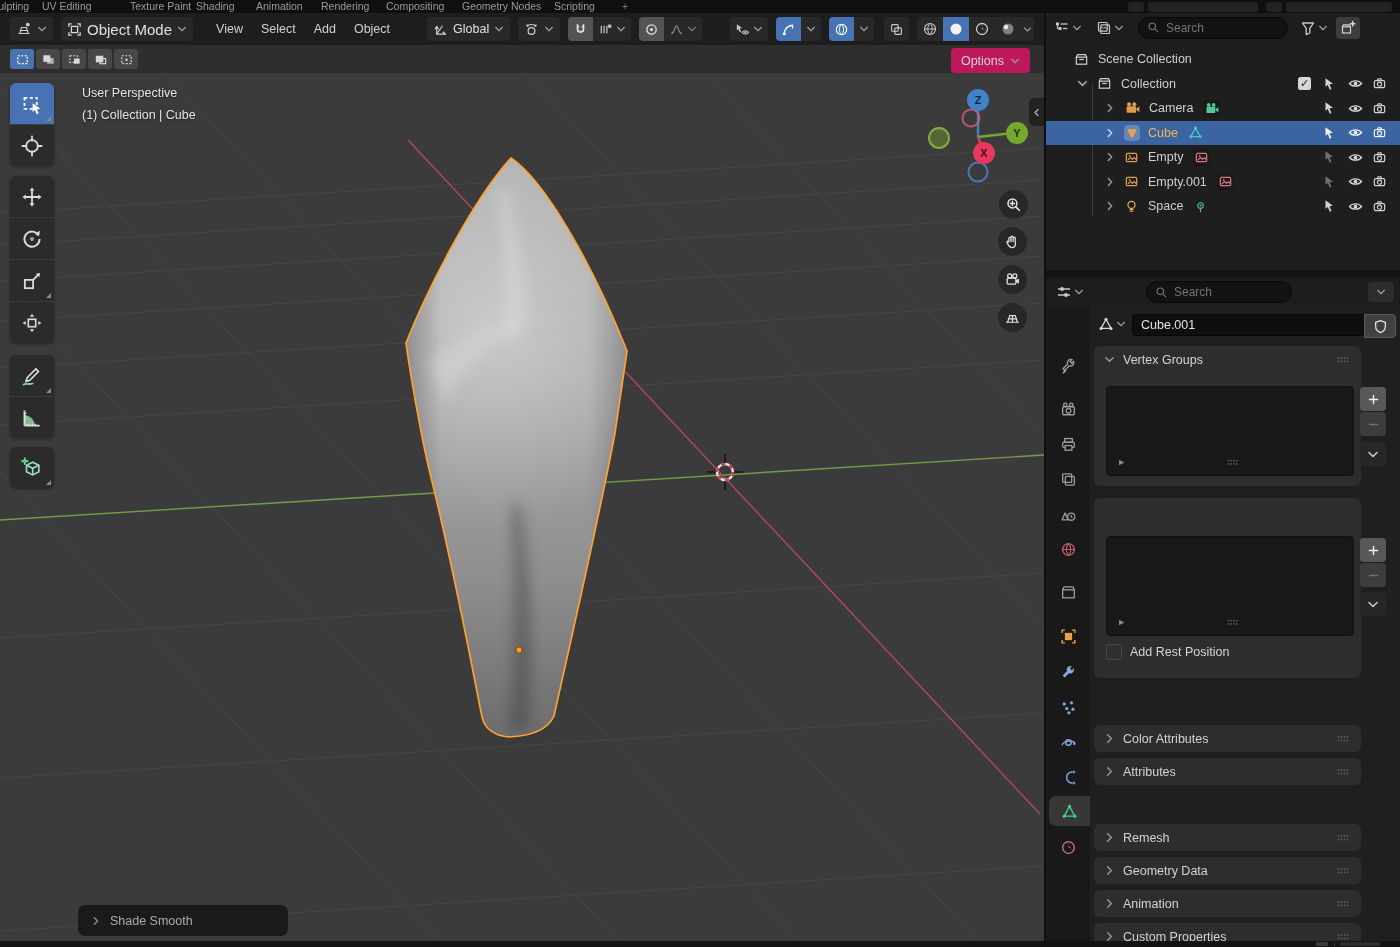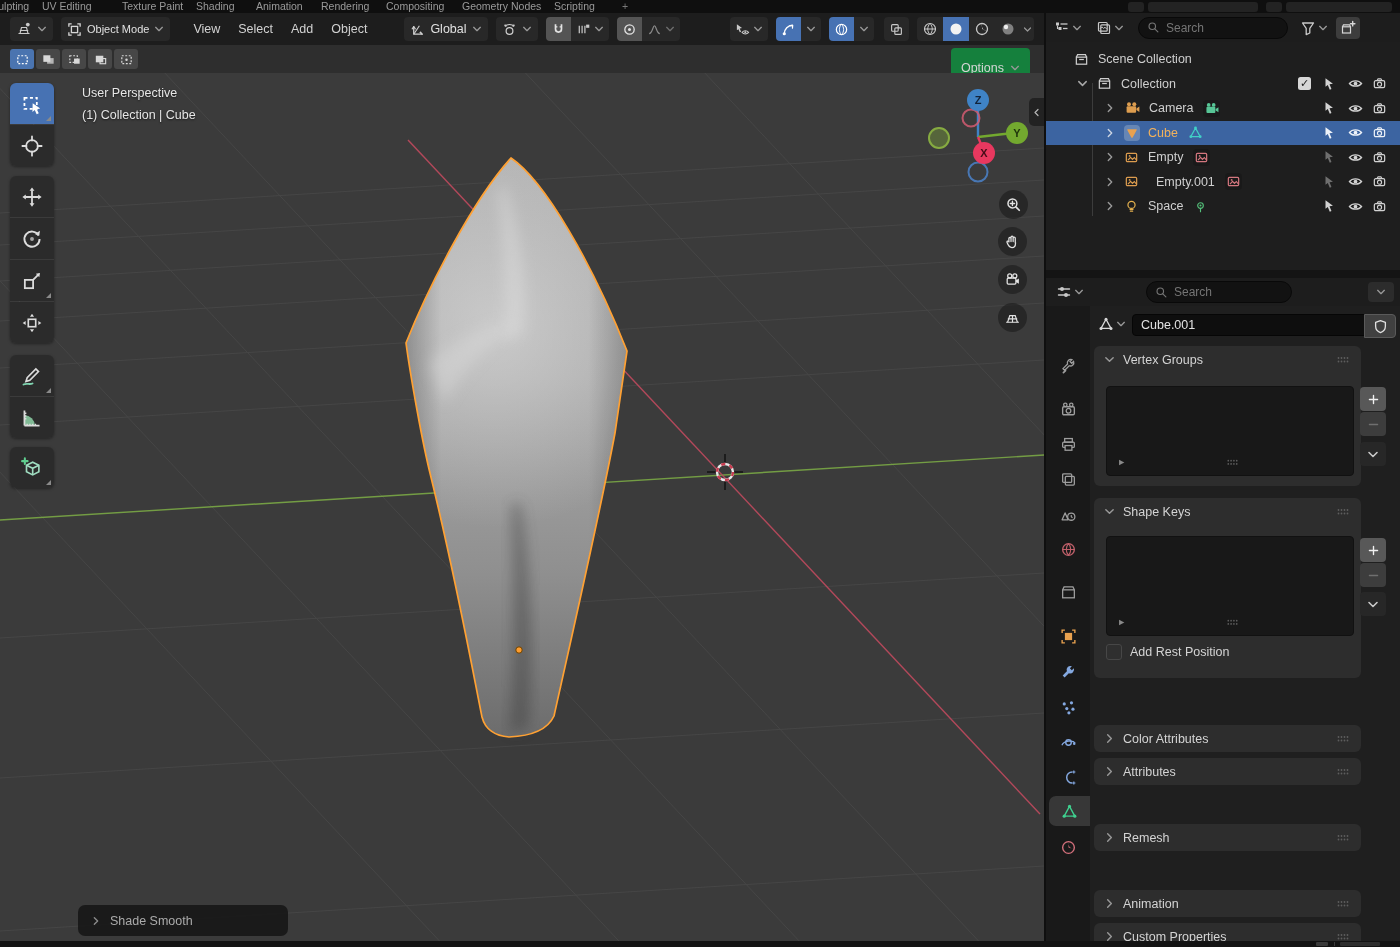--- a/index.html
+++ b/index.html
@@ -385,7 +385,7 @@
   <div class="abs topbar">
     <span class="wslabel" style="left:-14px">Sculpting</span>
     <span class="wslabel" style="left:42px">UV Editing</span>
-    <span class="wslabel" style="left:122px">Texture Paint</span>
+    <span class="wslabel" style="left:130px">Texture Paint</span>
     <span class="wslabel" style="left:196px">Shading</span>
     <span class="wslabel" style="left:256px">Animation</span>
     <span class="wslabel" style="left:321px">Rendering</span>

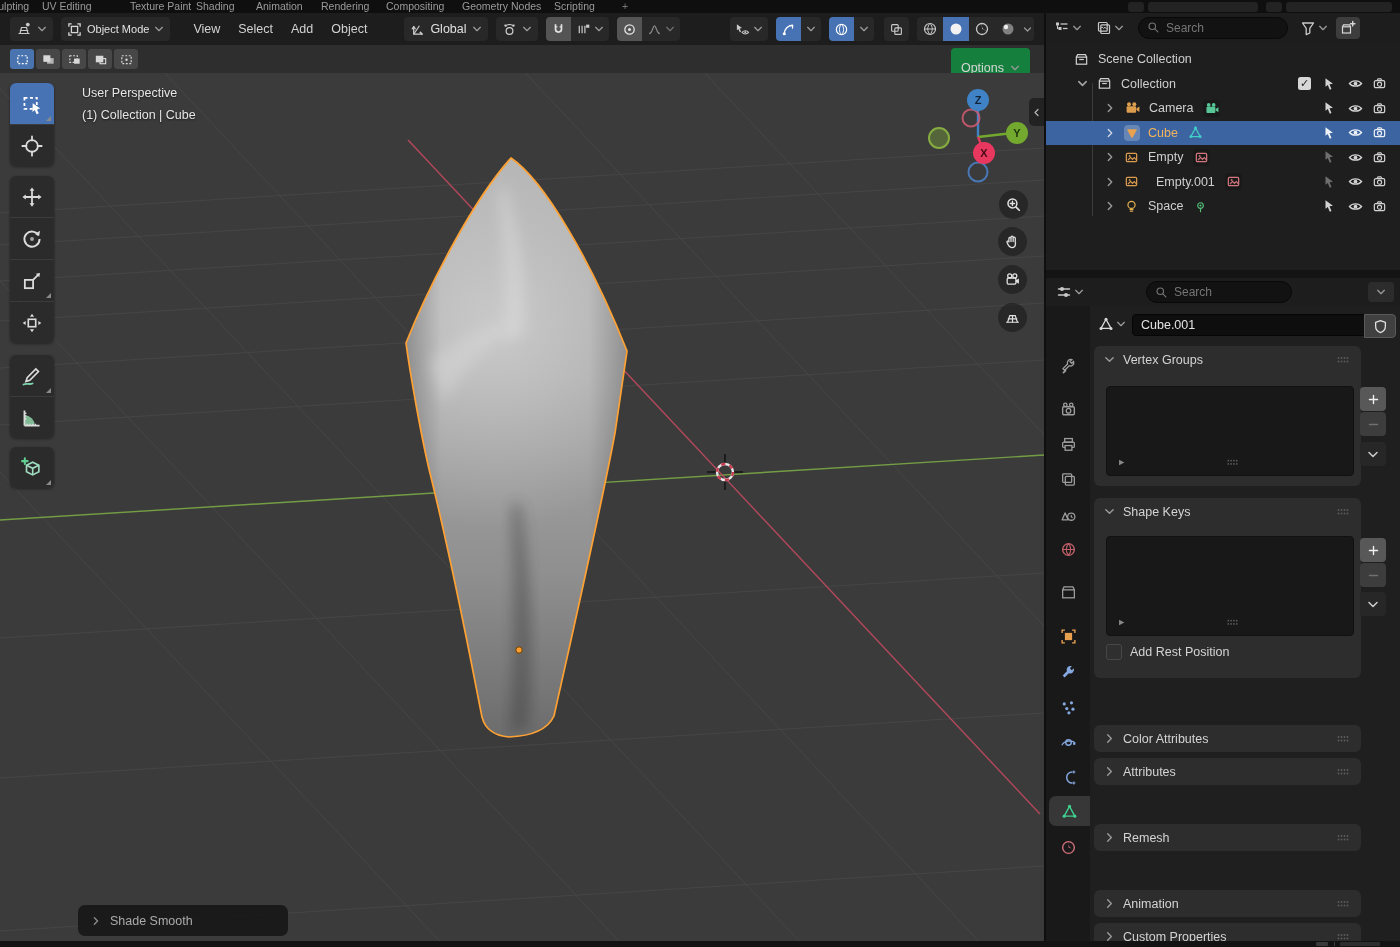--- a/index.html
+++ b/index.html
@@ -412,7 +412,7 @@
       <svg class="i" width="15" height="15" viewBox="0 0 16 16">
           <use href="#sym-objmode" color="#d5d5d5"></use>
         </svg>
-      <span style="color:#e0e0e0;font-size:11px">Object Mode</span>
+      <span style="color:#e0e0e0;font-size:15px">Object Mode</span>
       <svg class="i chev" width="10" height="12" viewBox="2 2 12 12">
           <use href="#sym-chevd"></use>
         </svg>

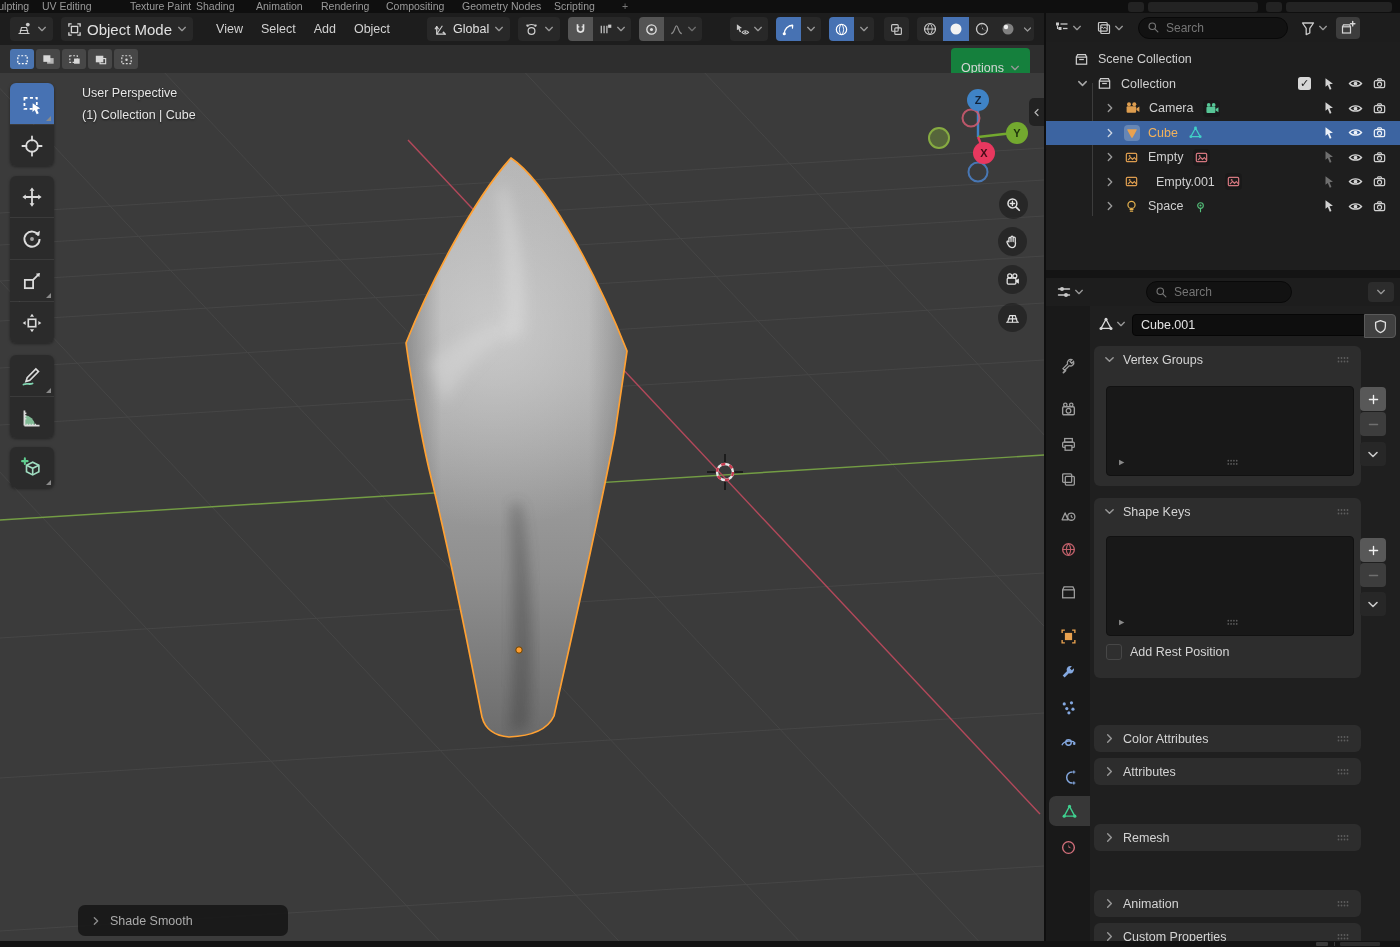--- a/index.html
+++ b/index.html
@@ -27,7 +27,7 @@
   .vts{left:0;top:45px;width:1044px;height:28px;background:#2e2e2e;display:flex;align-items:center;}
   .selmode{width:24px;height:20px;background:#474747;border-radius:3px;margin-right:2px;display:flex;align-items:center;justify-content:center;}
   .selmode.active{background:#4a74b0;}
-  .optbtn{position:absolute;right:14px;top:3px;height:23px;background:#15803d;border-radius:4px;display:flex;align-items:center;padding:8px 10px;gap:6px;color:#d5d5d5;font-size:12.5px;text-align:right;}
+  .optbtn{position:absolute;right:14px;top:3px;height:23px;background:#be185d;border-radius:4px;display:flex;align-items:center;padding:1px 10px;gap:6px;color:#d5d5d5;font-size:12.5px;text-align:right;}
   
   .canvas{left:0;top:73px;width:1044px;height:868px;background:#3b3b3b;overflow:hidden;}
   .vptext{color:#e6e6e6;font-size:12.5px;text-shadow:0 1px 2px rgba(0,0,0,.6);white-space:nowrap;}

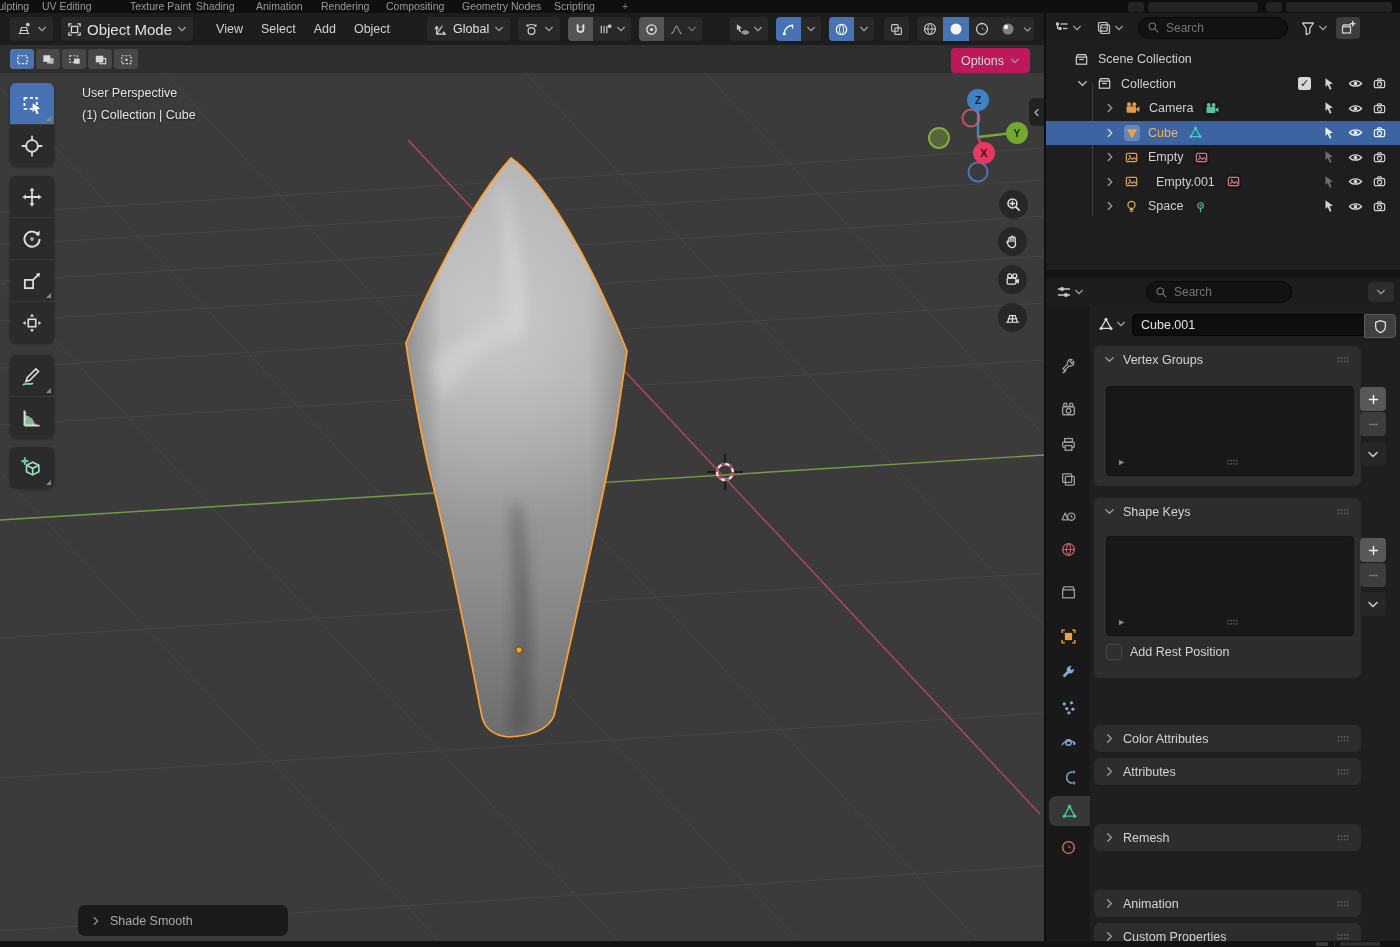--- a/index.html
+++ b/index.html
@@ -935,7 +935,7 @@
       <svg class="i" width="15" height="15" viewBox="0 0 16 16" style="color:#dd9d4f;margin-left:8px">
           <use href="#sym-img"></use>
         </svg>
-      <span style="margin-left:17px">Empty.001</span>
+      <span style="margin-left:9px">Empty.001</span>
       <span class="datachip" style="margin-left:10px">
           <svg class="i" width="15" height="15" viewBox="0 0 16 16" style="color:#d4777f">
             <use href="#sym-img"></use>

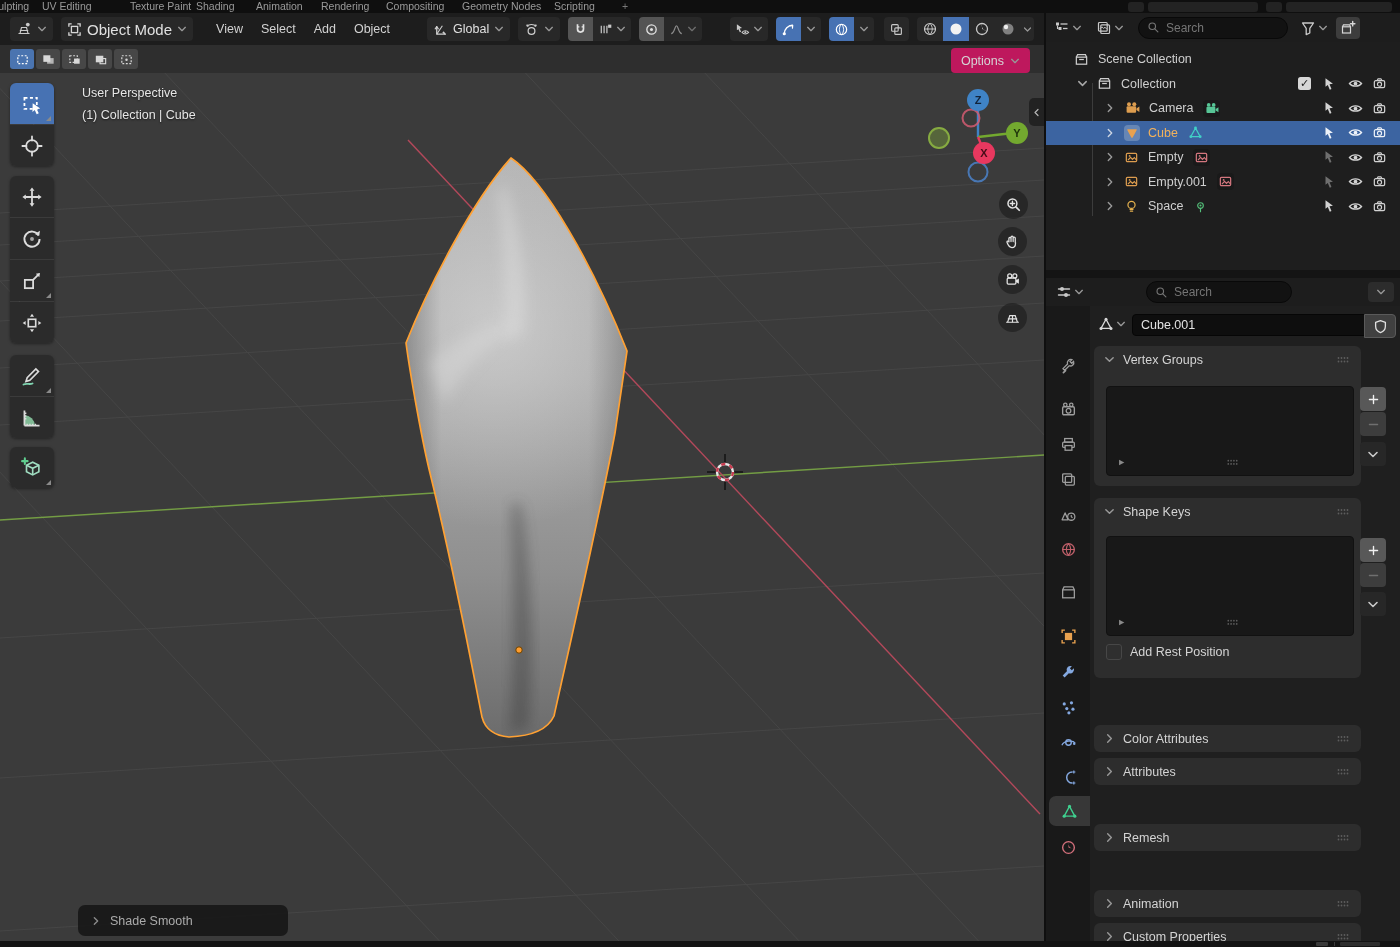--- a/index.html
+++ b/index.html
@@ -1143,16 +1143,6 @@
         </div>
 
         <div class="panel" style="top:192px;height:180px">
-          <div class="panel-h">
-            <svg class="i chev" width="11" height="13" viewBox="2 2 12 12">
-                <use href="#sym-chevd"></use>
-              </svg>
-            <span>Shape Keys</span>
-            <span style="flex:1"></span>
-            <svg class="i grip" width="16" height="16" viewBox="0 0 16 16">
-                <use href="#sym-grip"></use>
-              </svg>
-          </div>
           <div class="inset" style="left:12px;top:38px;width:246px;height:98px">
             <svg class="i" style="position:absolute;left:8px;bottom:6px;color:#8a8a8a" width="13" height="13" viewBox="0 0 16 16">
                 <use href="#sym-play"></use>

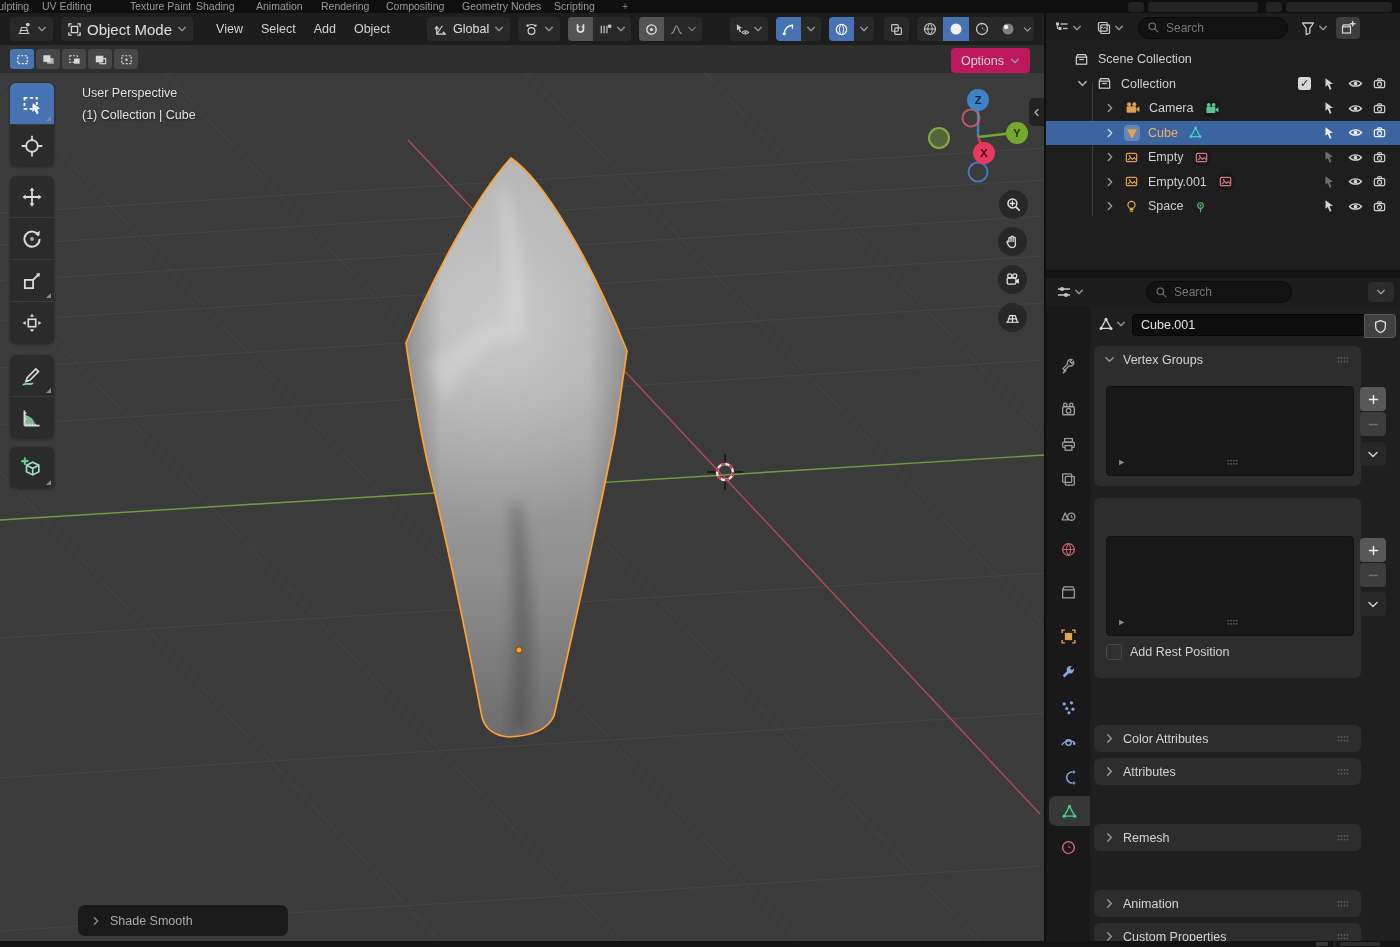--- a/index.html
+++ b/index.html
@@ -1208,6 +1208,18 @@
               </svg>
             </div>
           </div>
+        <div class="panel" style="top:551px;height:27px">
+            <div class="panel-h">
+              <svg class="i chev" width="11" height="13" viewBox="2 2 12 12">
+                <use href="#sym-chevr"></use>
+              </svg>
+              <span>Geometry Data</span>
+              <span style="flex:1"></span>
+              <svg class="i grip" width="16" height="16" viewBox="0 0 16 16">
+                <use href="#sym-grip"></use>
+              </svg>
+            </div>
+          </div>
         <div class="panel" style="top:584px;height:27px">
             <div class="panel-h">
               <svg class="i chev" width="11" height="13" viewBox="2 2 12 12">

